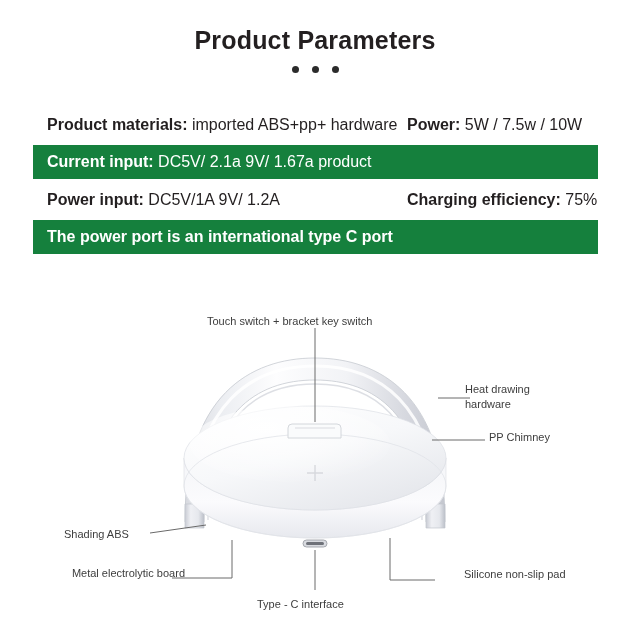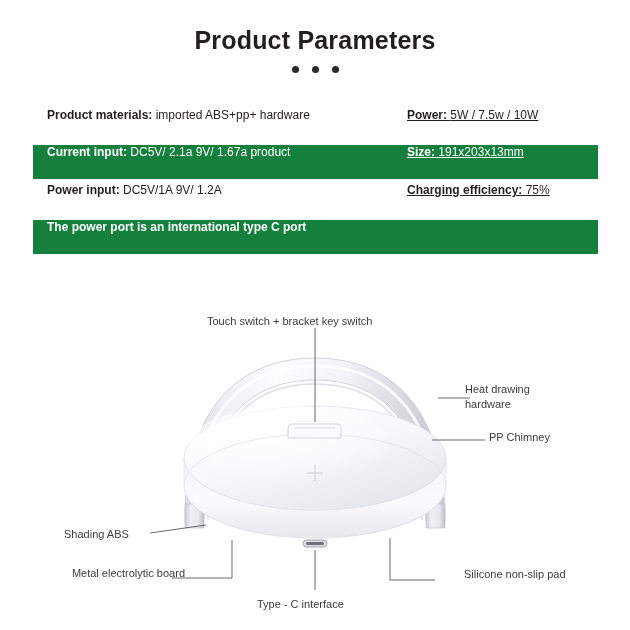--- a/index.html
+++ b/index.html
@@ -44,9 +44,10 @@
   }
   .spec-row {
     display: flex;
+    align-items: center;
     width: 100%;
     height: 33px;
-    font-size: 12px;
+    font-size: 16px;
     color: #231f20;
   }
   .spec-row.dark {

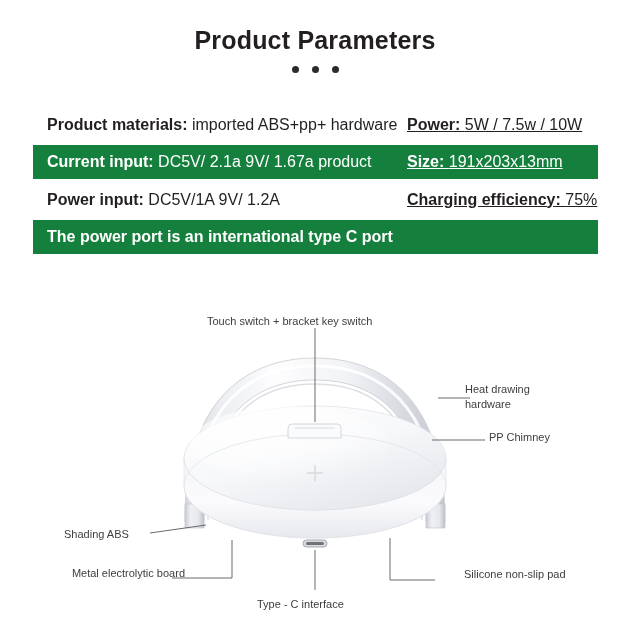--- a/index.html
+++ b/index.html
@@ -62,7 +62,7 @@
     overflow: hidden;
   }
   .spec-cell.left  { width: 368px; }
-  .spec-cell.right { width: 197px; padding-left: 6px; text-decoration: underline; }
+  .spec-cell.right { width: 197px; padding-left: 6px; }
   .spec-cell.full  { width: 565px; }
   .spec-key { font-weight: bold; }
   .spec-val { font-weight: normal; }

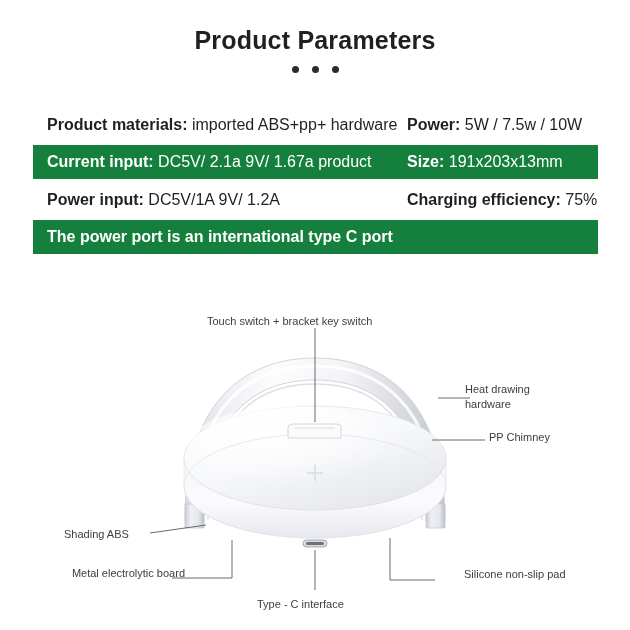--- a/index.html
+++ b/index.html
@@ -121,10 +121,6 @@
       <div class="spec-cell left">
         <span class="spec-key">Current input: </span>
         <span class="spec-val">DC5V/ 2.1a 9V/ 1.67a product</span>
-      </div>
-      <div class="spec-cell right">
-        <span class="spec-key">Size: </span>
-        <span class="spec-val">191x203x13mm</span>
       </div>
     </div>
 

